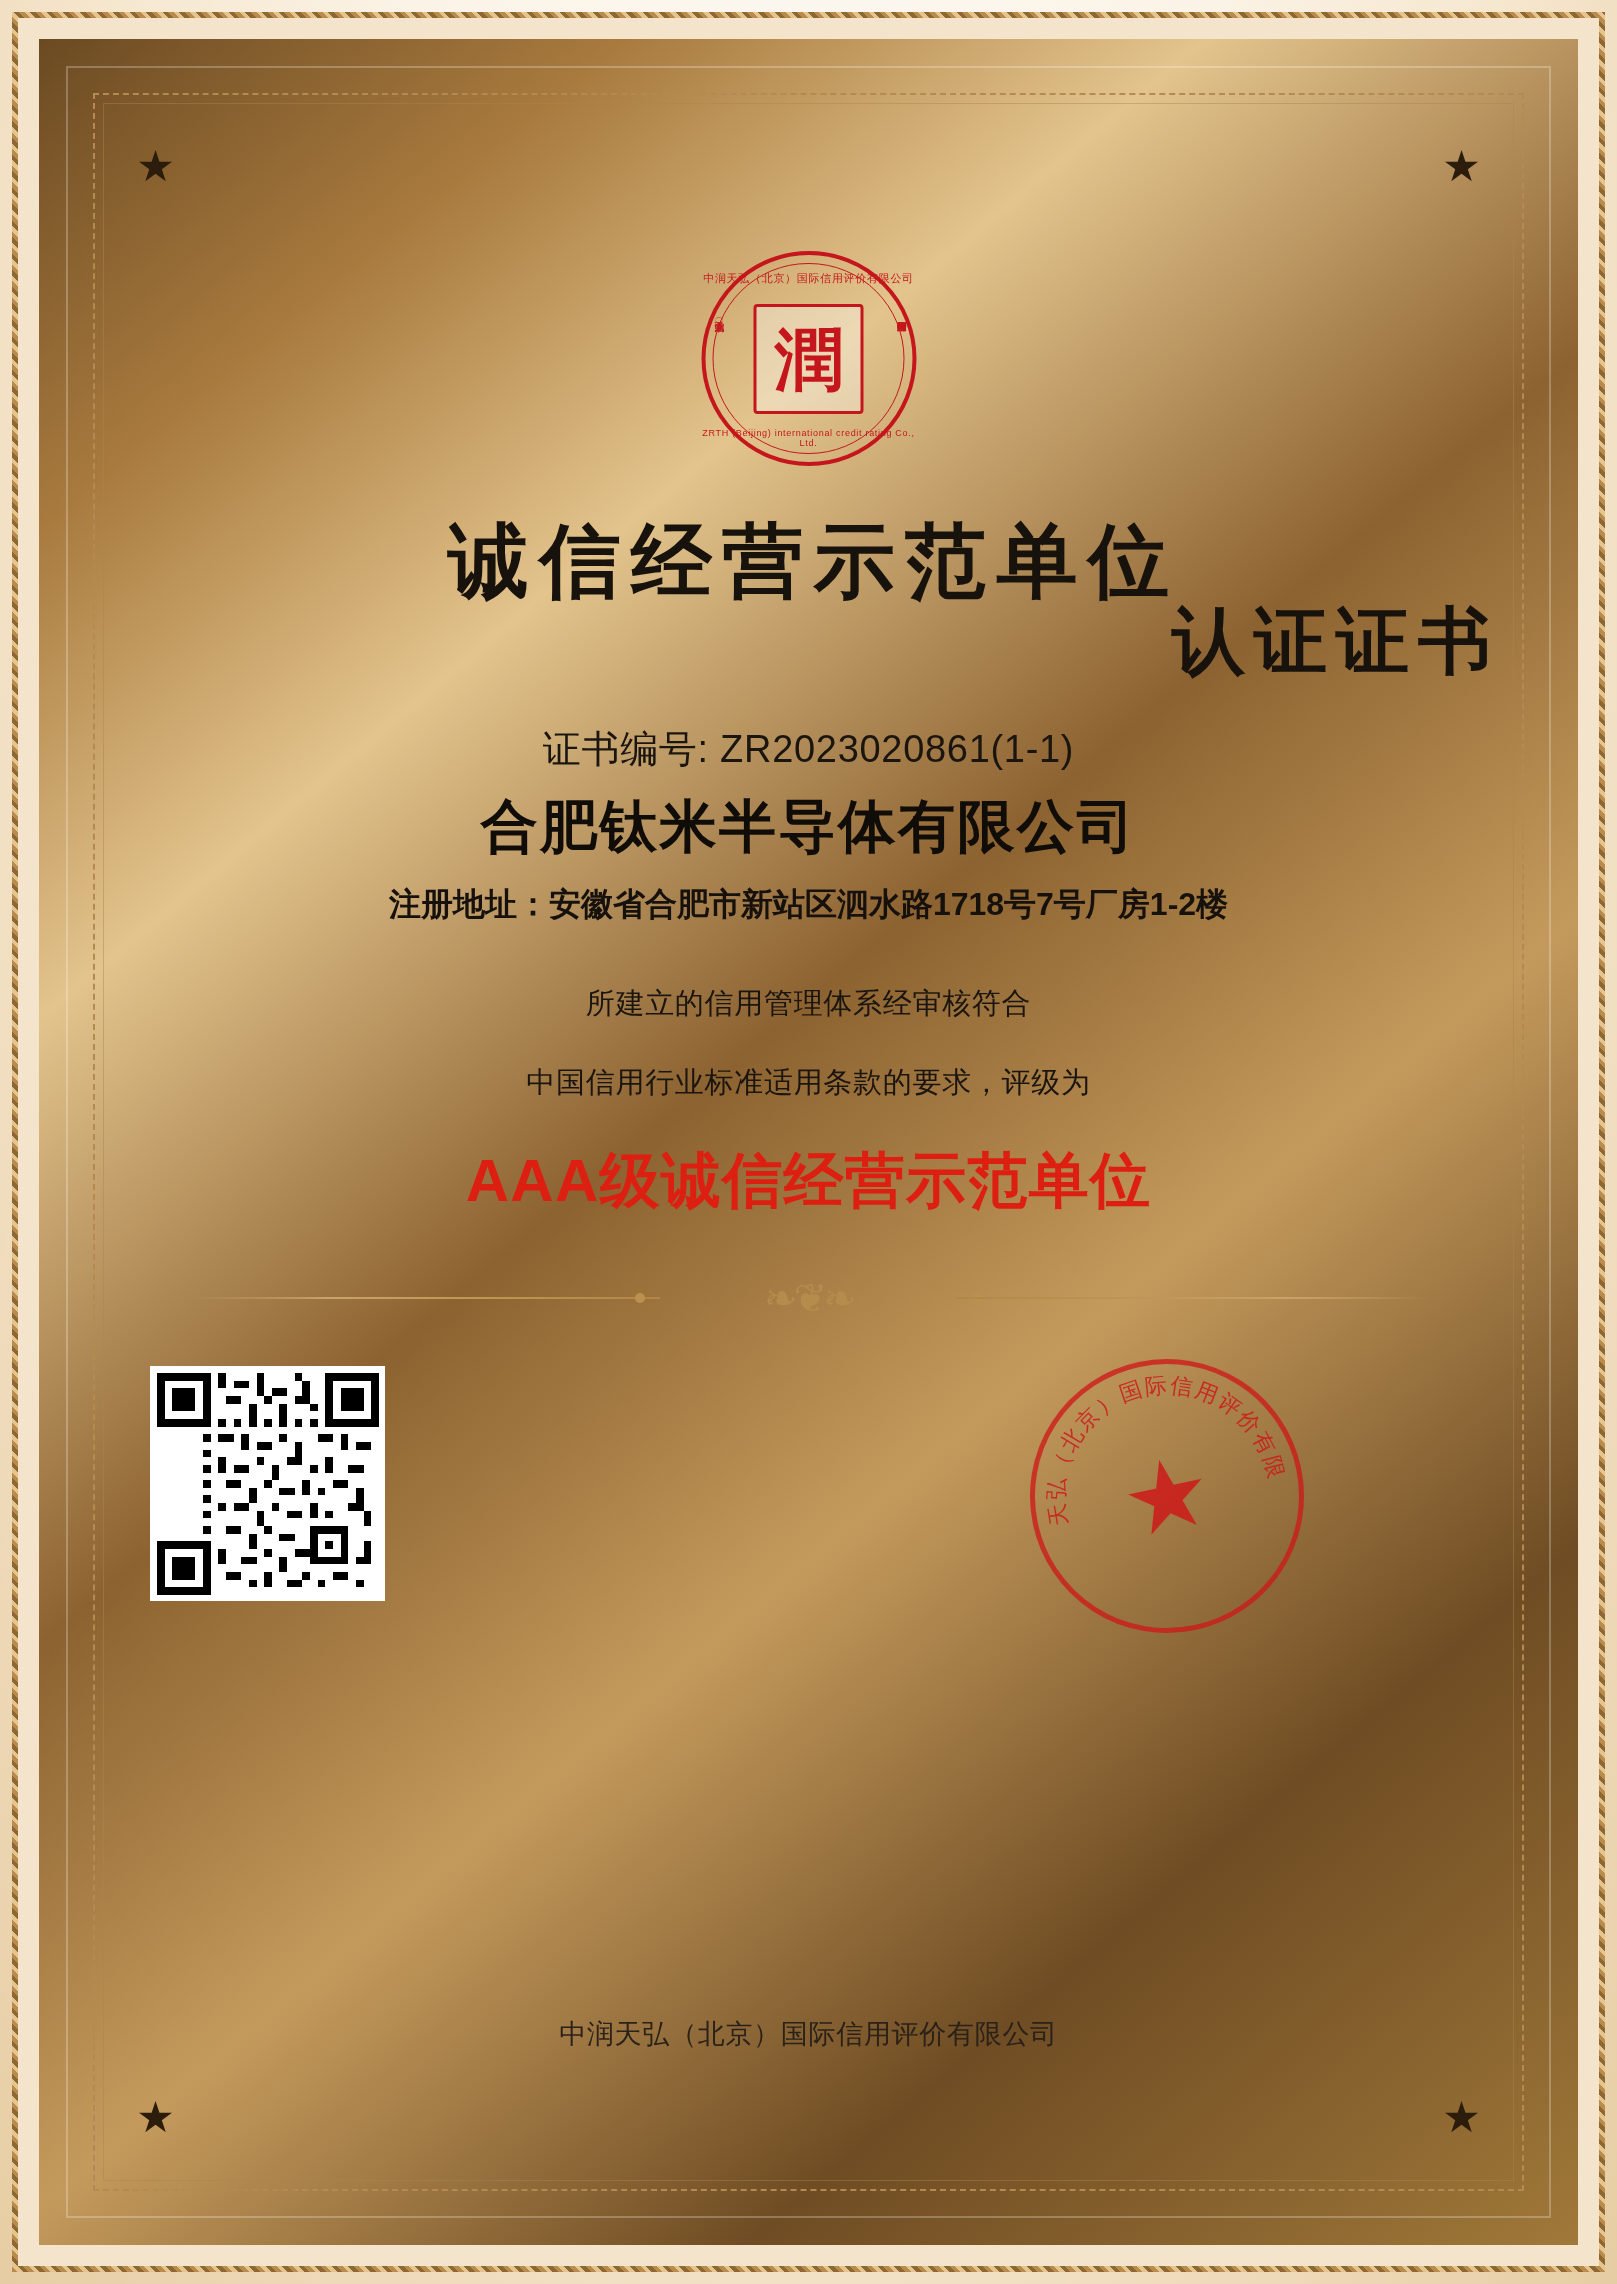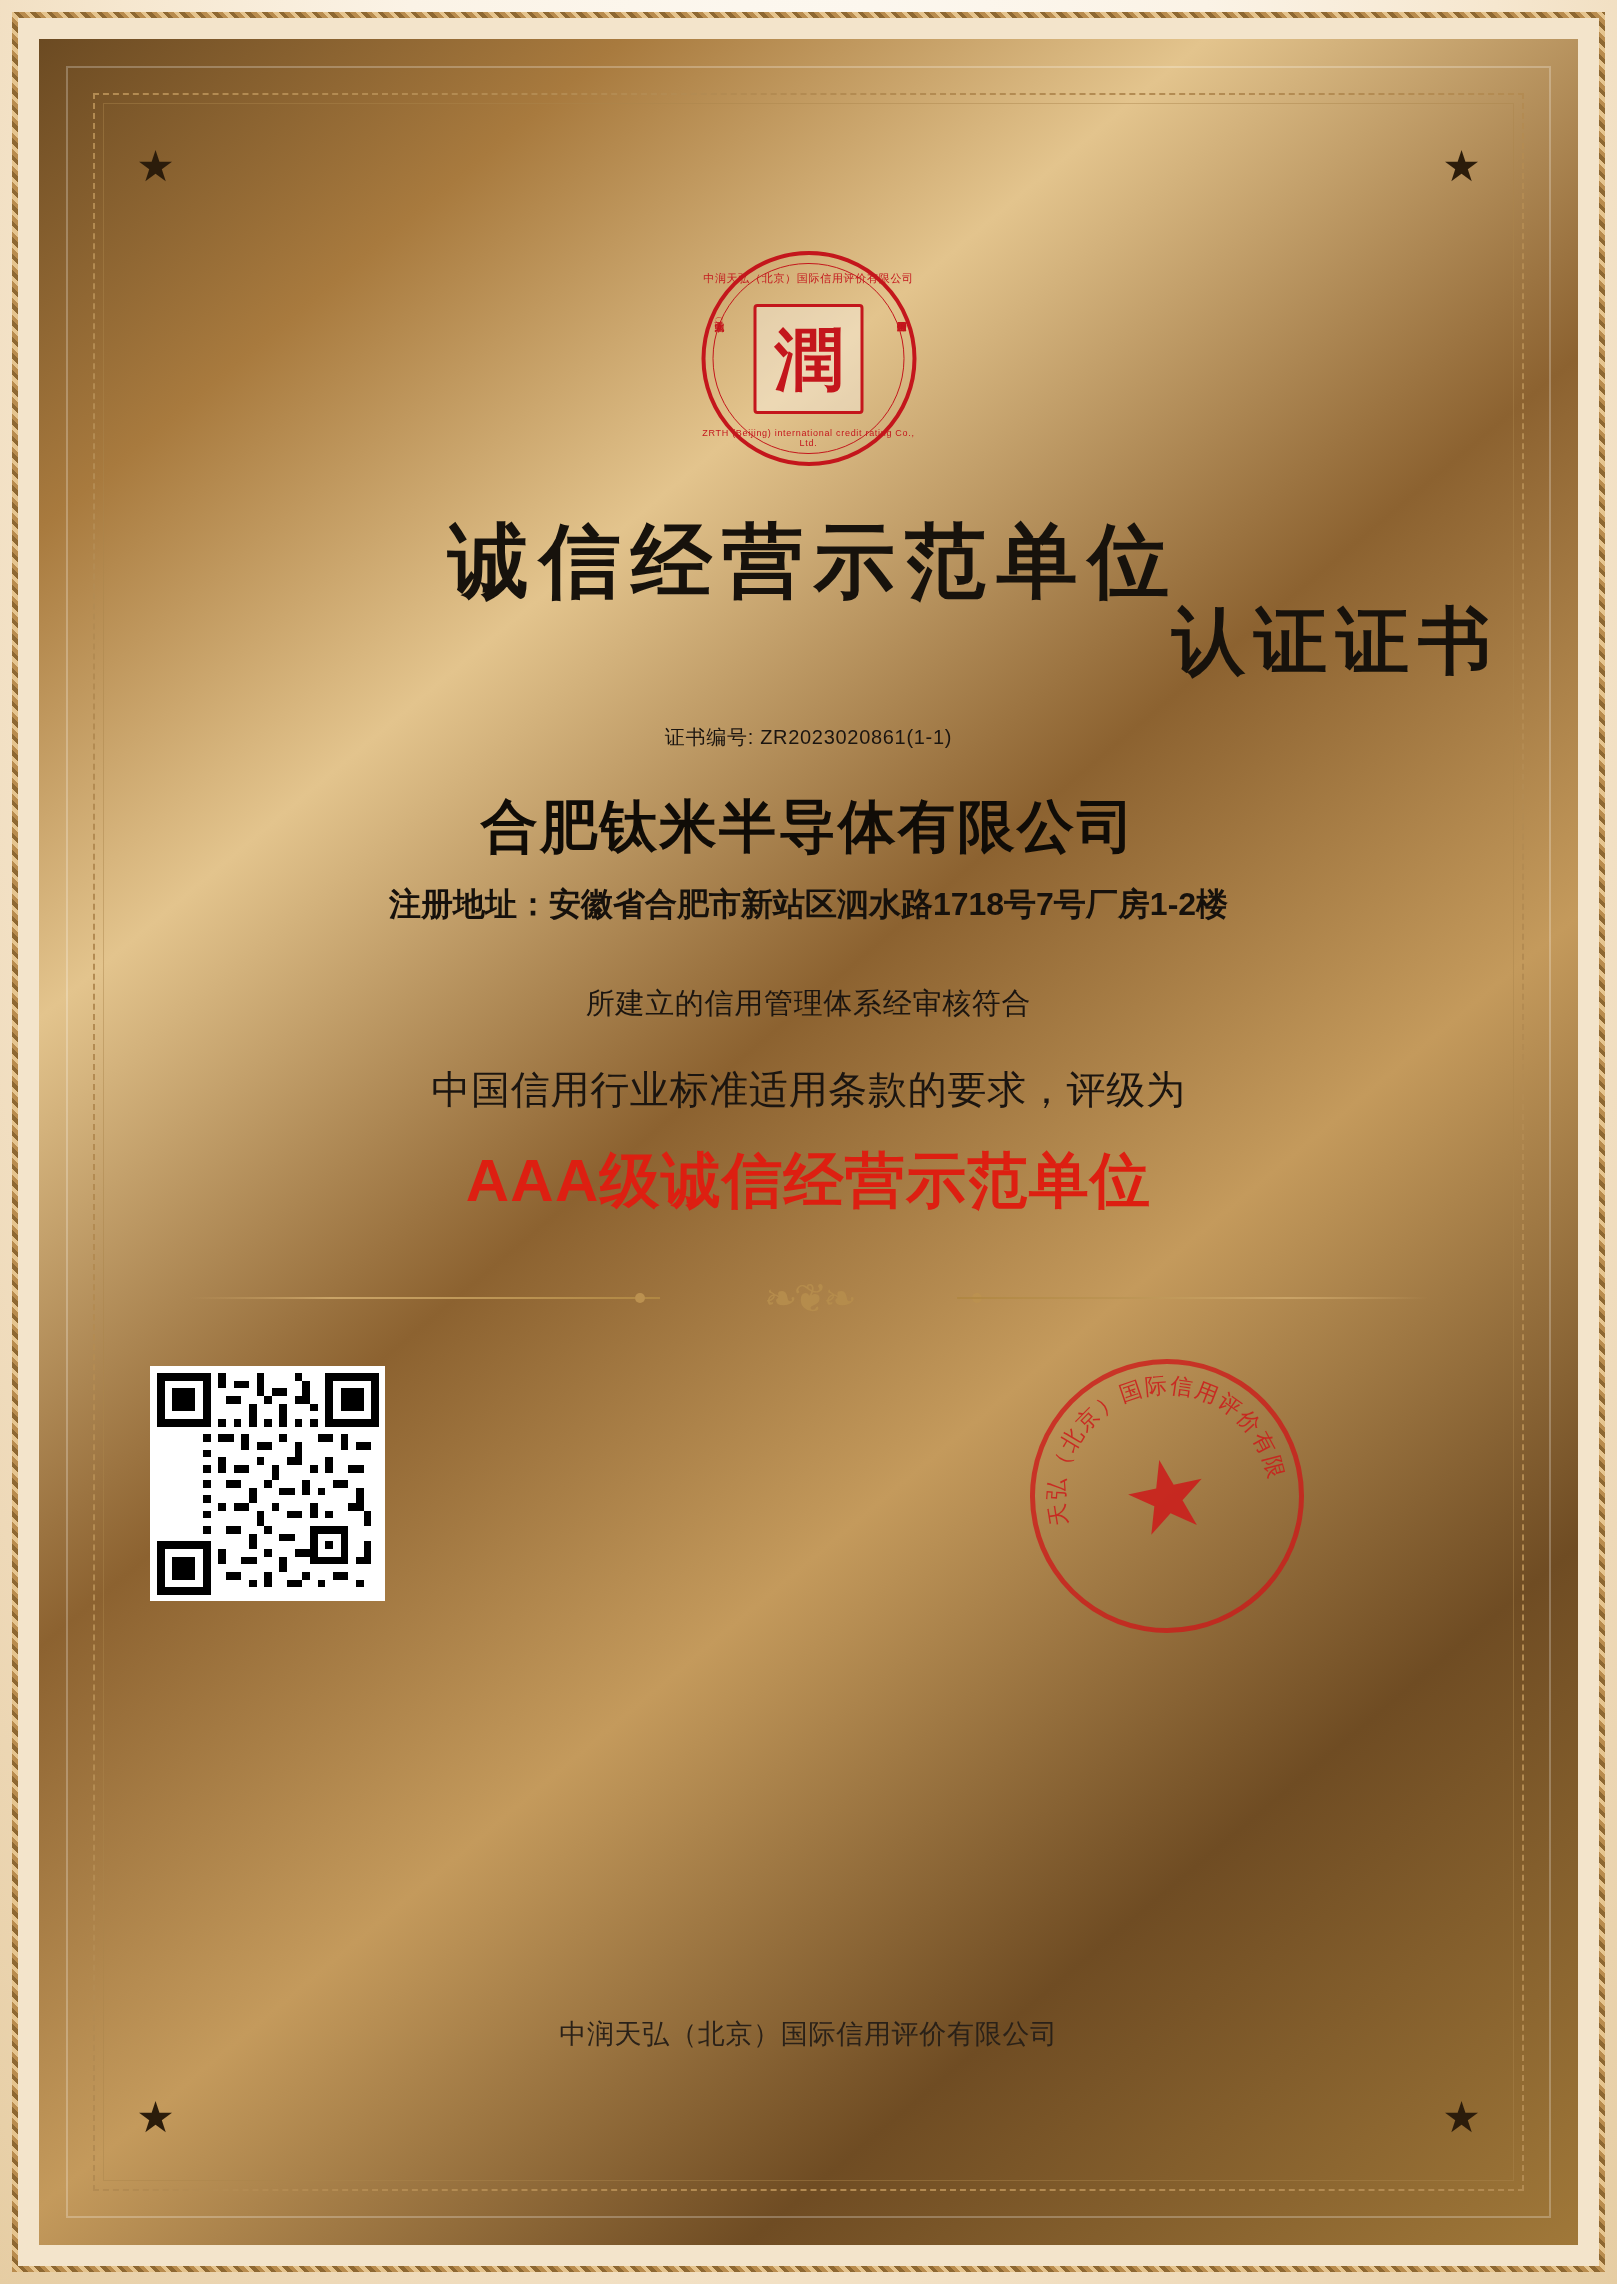--- a/index.html
+++ b/index.html
@@ -162,7 +162,7 @@
     left: 0; right: 0;
     top: 607px;
     text-align: center;
-    font-size: 20px;
+    font-size: 38px;
     color: #1b1510;
     letter-spacing: 0.7px;
   }

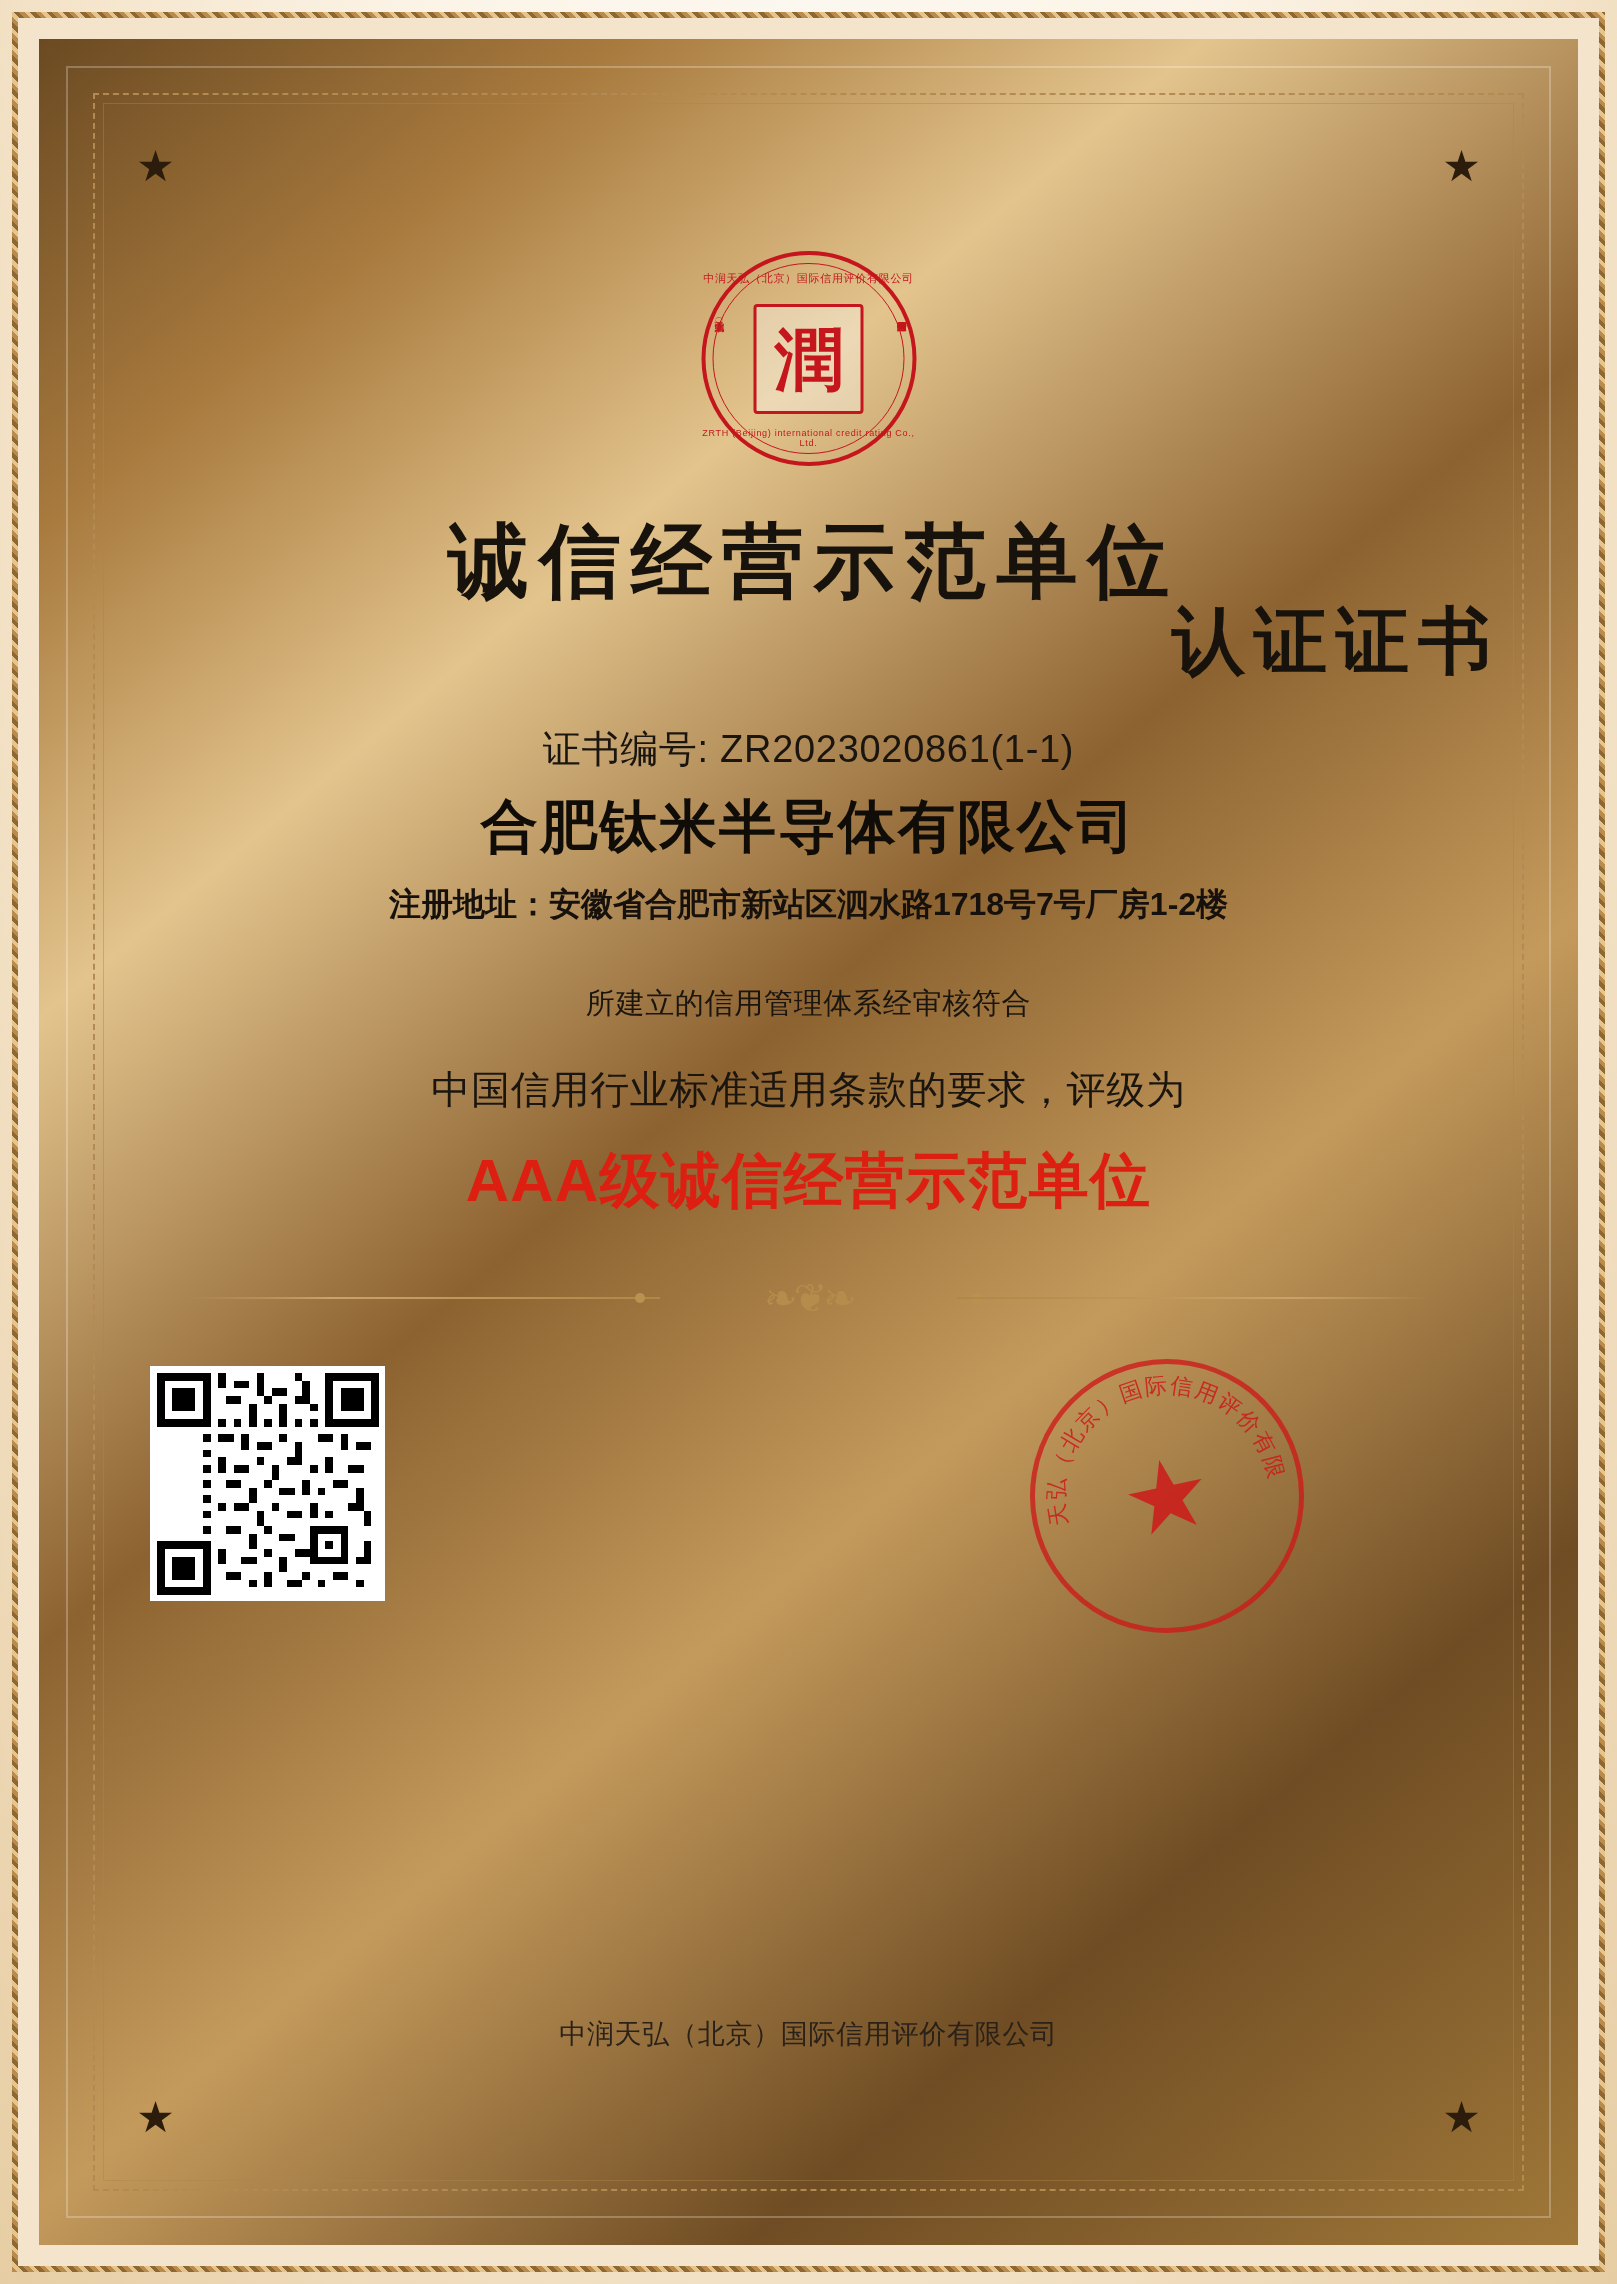--- a/index.html
+++ b/index.html
@@ -199,7 +199,7 @@
     left: 0; right: 0;
     top: 946px;
     text-align: center;
-    font-size: 39px;
+    font-size: 29px;
     color: #1b1510;
     letter-spacing: 0.7px;
   }

